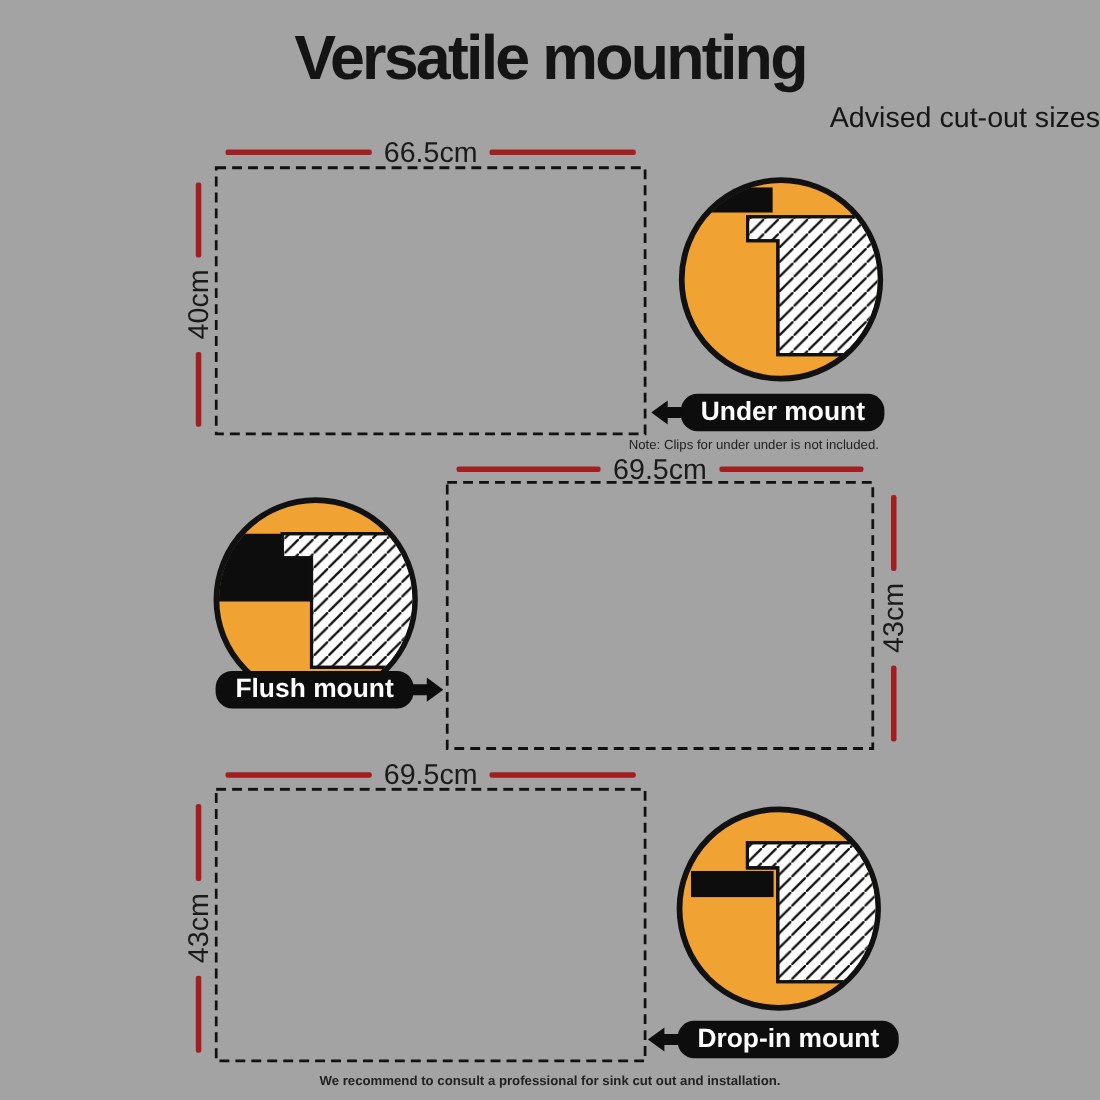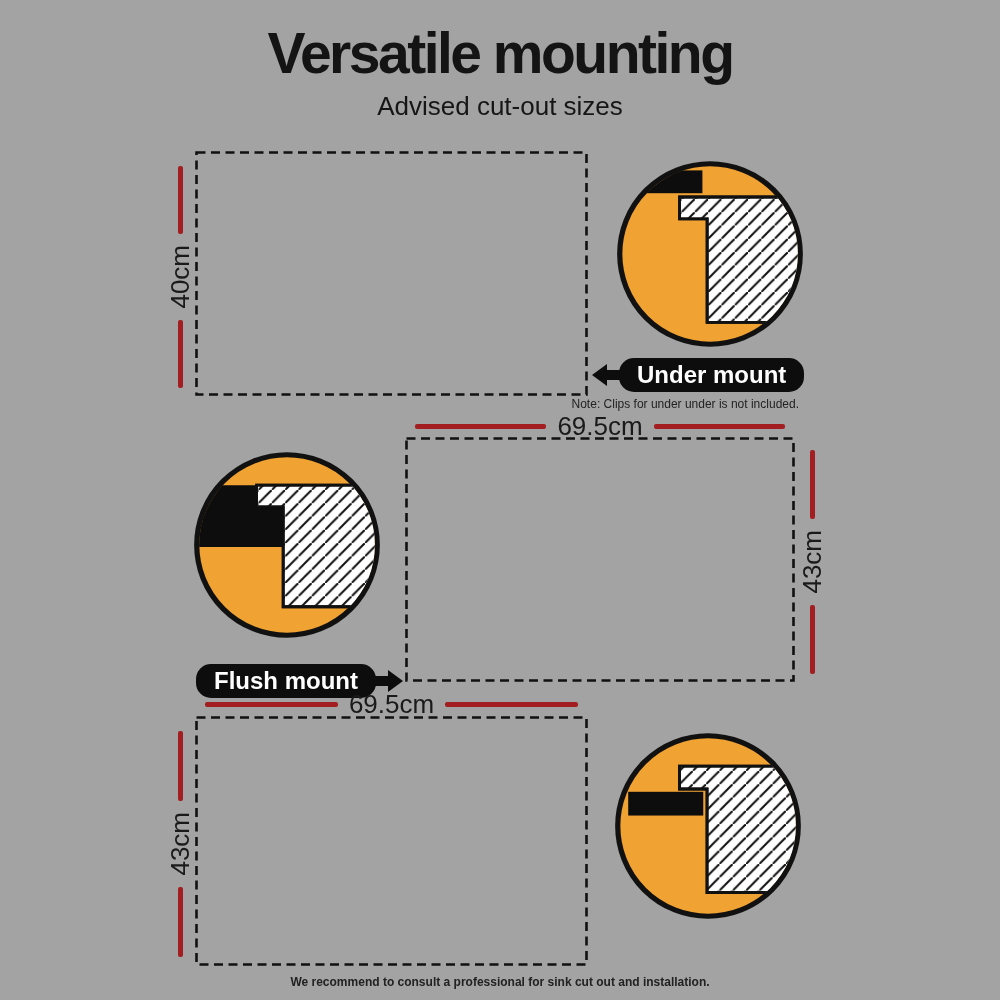--- a/index.html
+++ b/index.html
@@ -8,7 +8,7 @@
 
   .title{position:absolute;top:22px;left:0;right:0;text-align:center;
          font-size:57px;font-weight:bold;letter-spacing:-2.5px;color:#141414;line-height:1.1;}
-  .subtitle{position:absolute;top:92px;left:0;right:0;text-align:center;
+  .subtitle{position:absolute;top:92px;left:0;right:0;text-align:right;
             font-size:26px;color:#161616;line-height:1.1;}
 
   .abs{position:absolute;}

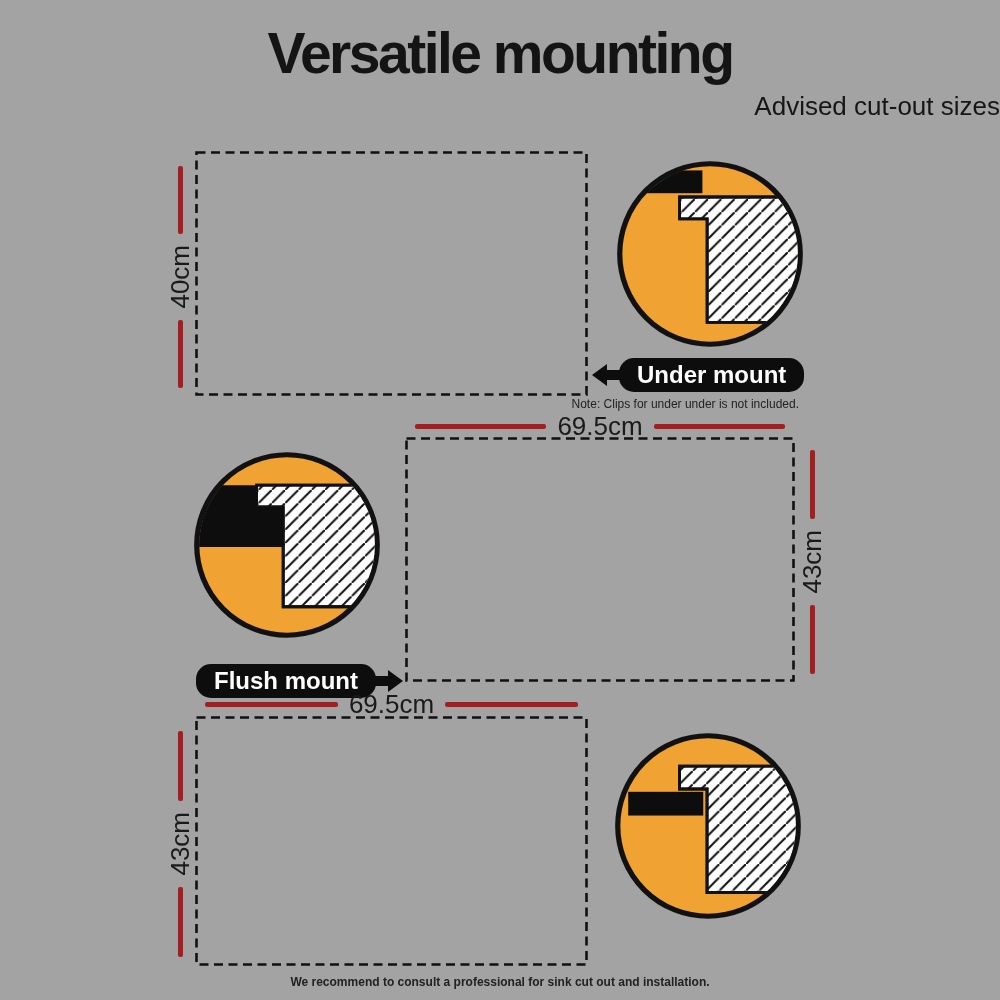--- a/index.html
+++ b/index.html
@@ -48,6 +48,11 @@
   <div class="title">Versatile mounting</div>
   <div class="subtitle">Advised cut-out sizes</div>
 
+  <div class="dim-h" style="left:205px;top:129px;width:373px;">
+    <span class="seg"></span>
+    <span class="dim-label">66.5cm</span>
+    <span class="seg"></span>
+  </div>
 
   <svg class="cutout" style="left:195px;top:151px;" width="393" height="245">
     <rect x="1.5" y="1.5" width="390" height="242" fill="none" stroke="#111" stroke-width="2.6" stroke-dasharray="9 5.5"></rect>

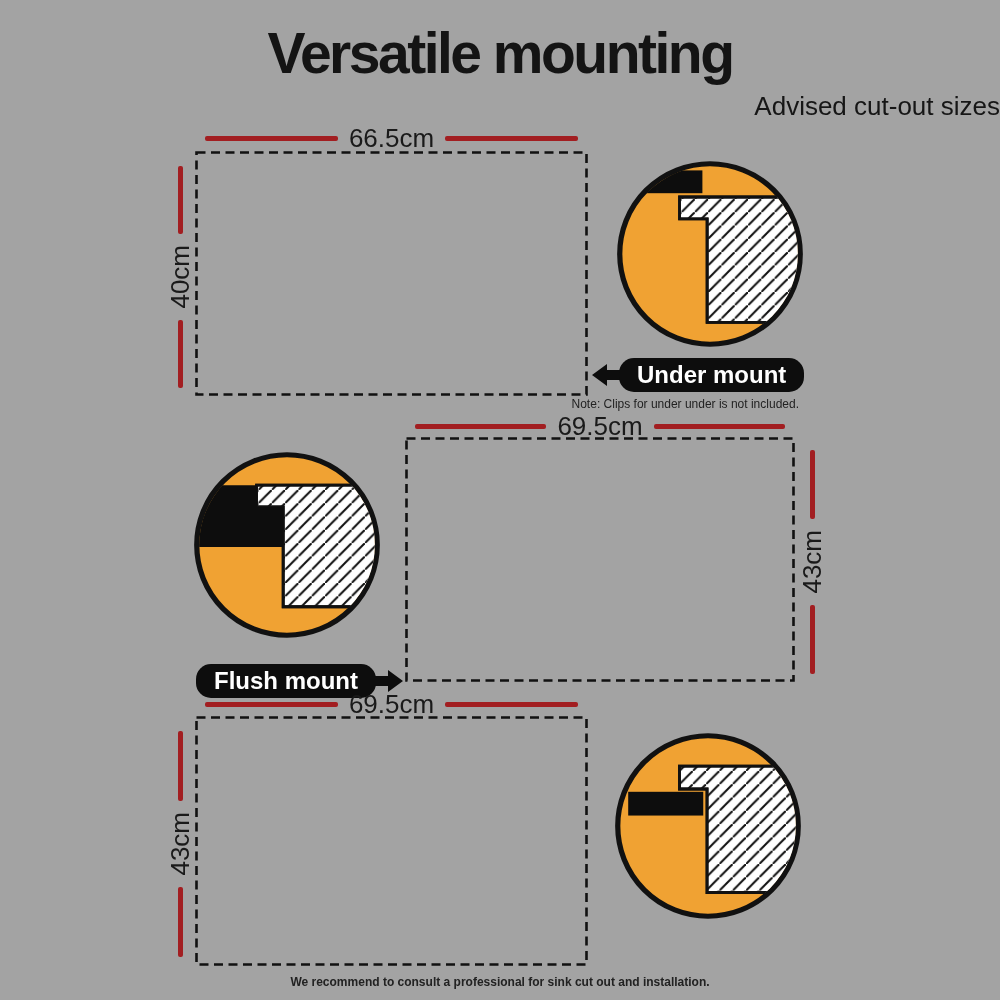--- a/index.html
+++ b/index.html
@@ -123,7 +123,7 @@
     </g>
   </svg>
 
-  <div class="pill-row" style="left:196px;top:664px;text-align:center;">
+  <div class="pill-row" style="left:196px;top:610px;text-align:center;">
     <span class="pill">Flush mount</span>
     <svg class="arrow arrow-right" width="30" height="26" viewBox="0 0 30 26">
       <path d="M30,13 L15,24 L15,18 L0,18 L0,8 L15,8 L15,2 Z"></path>

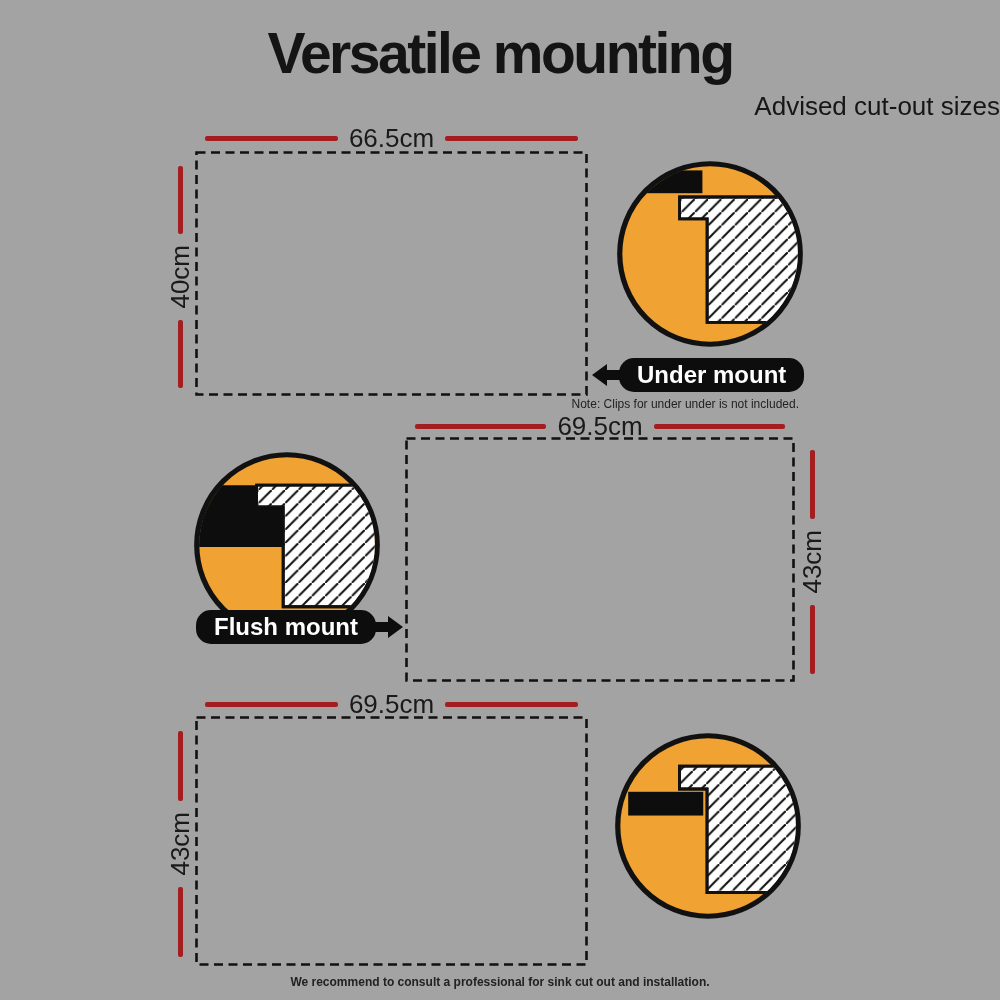--- a/index.html
+++ b/index.html
@@ -163,6 +163,12 @@
     </g>
   </svg>
 
+  <div class="pill-row" style="left:589px;top:928px;">
+    <svg class="arrow arrow-left" width="30" height="26" viewBox="0 0 30 26">
+      <path d="M0,13 L15,2 L15,8 L30,8 L30,18 L15,18 L15,24 Z"></path>
+    </svg>
+    <span class="pill">Drop-in mount</span>
+  </div>
 
   <div class="footer-note">We recommend to consult a professional for sink cut out and installation.</div>
 

